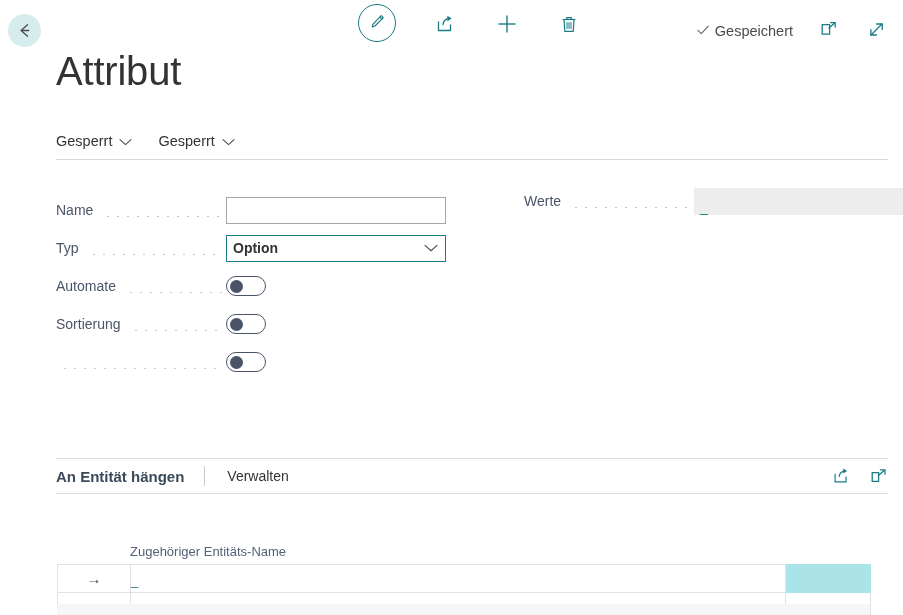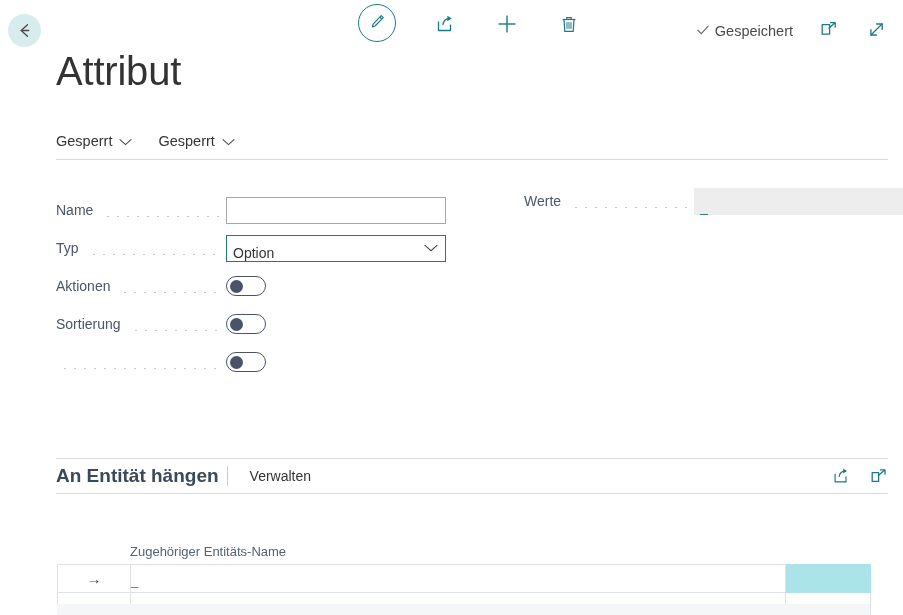--- a/index.html
+++ b/index.html
@@ -170,11 +170,12 @@
     border: 1px solid #1b7b84;
     background: #ffffff;
     display: flex;
-    align-items: flex-end;
+    align-items: center;
     padding: 0 6px;
     font-size: 14px;
     color: #333;
     cursor: pointer;
+    font-weight: bold;
   }
   .select-chevron {
     position: absolute;

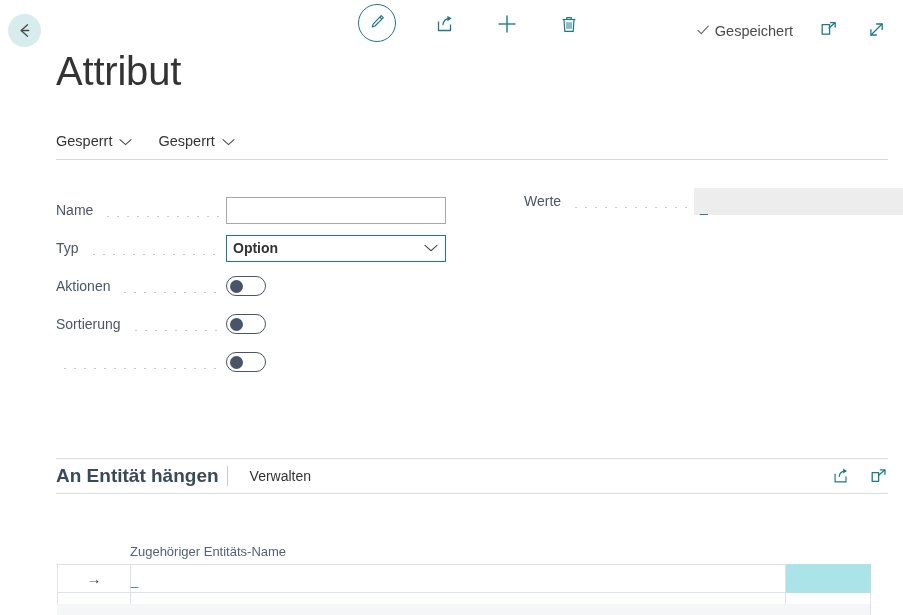--- a/index.html
+++ b/index.html
@@ -441,7 +441,7 @@
       </div>
 
       <div class="field-row">
-        <span class="field-label">Aktionen</span>
+        <span class="field-label">Automate</span>
         <span class="leader"></span>
         <span class="control-slot">
           <div class="toggle">

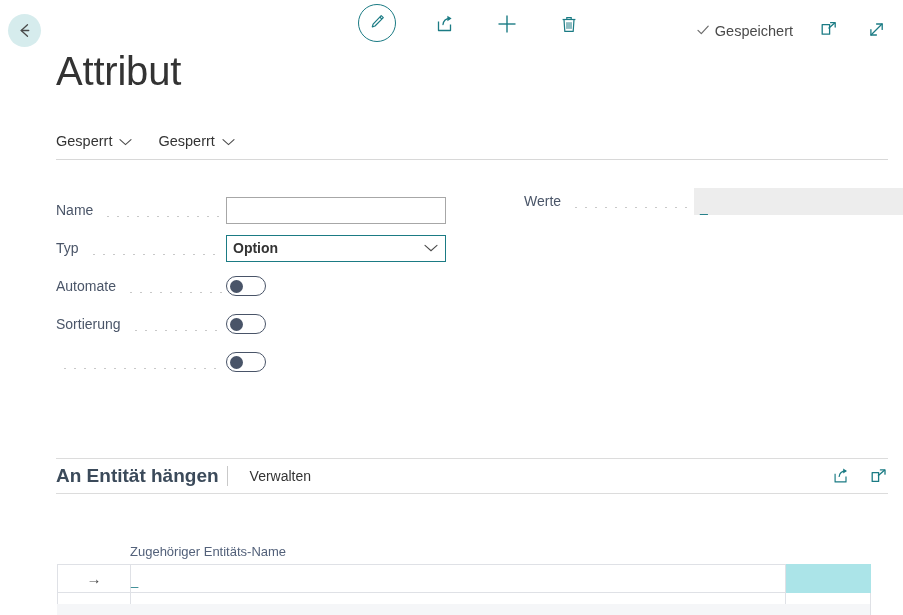--- a/index.html
+++ b/index.html
@@ -226,10 +226,10 @@
     align-items: center;
   }
   .section-title {
-    font-size: 19px;
+    font-size: 15px;
     font-weight: bold;
     color: #3b4a5a;
-    margin-right: 8px;
+    margin-right: 20px;
     white-space: nowrap;
   }
   .section-sep {

